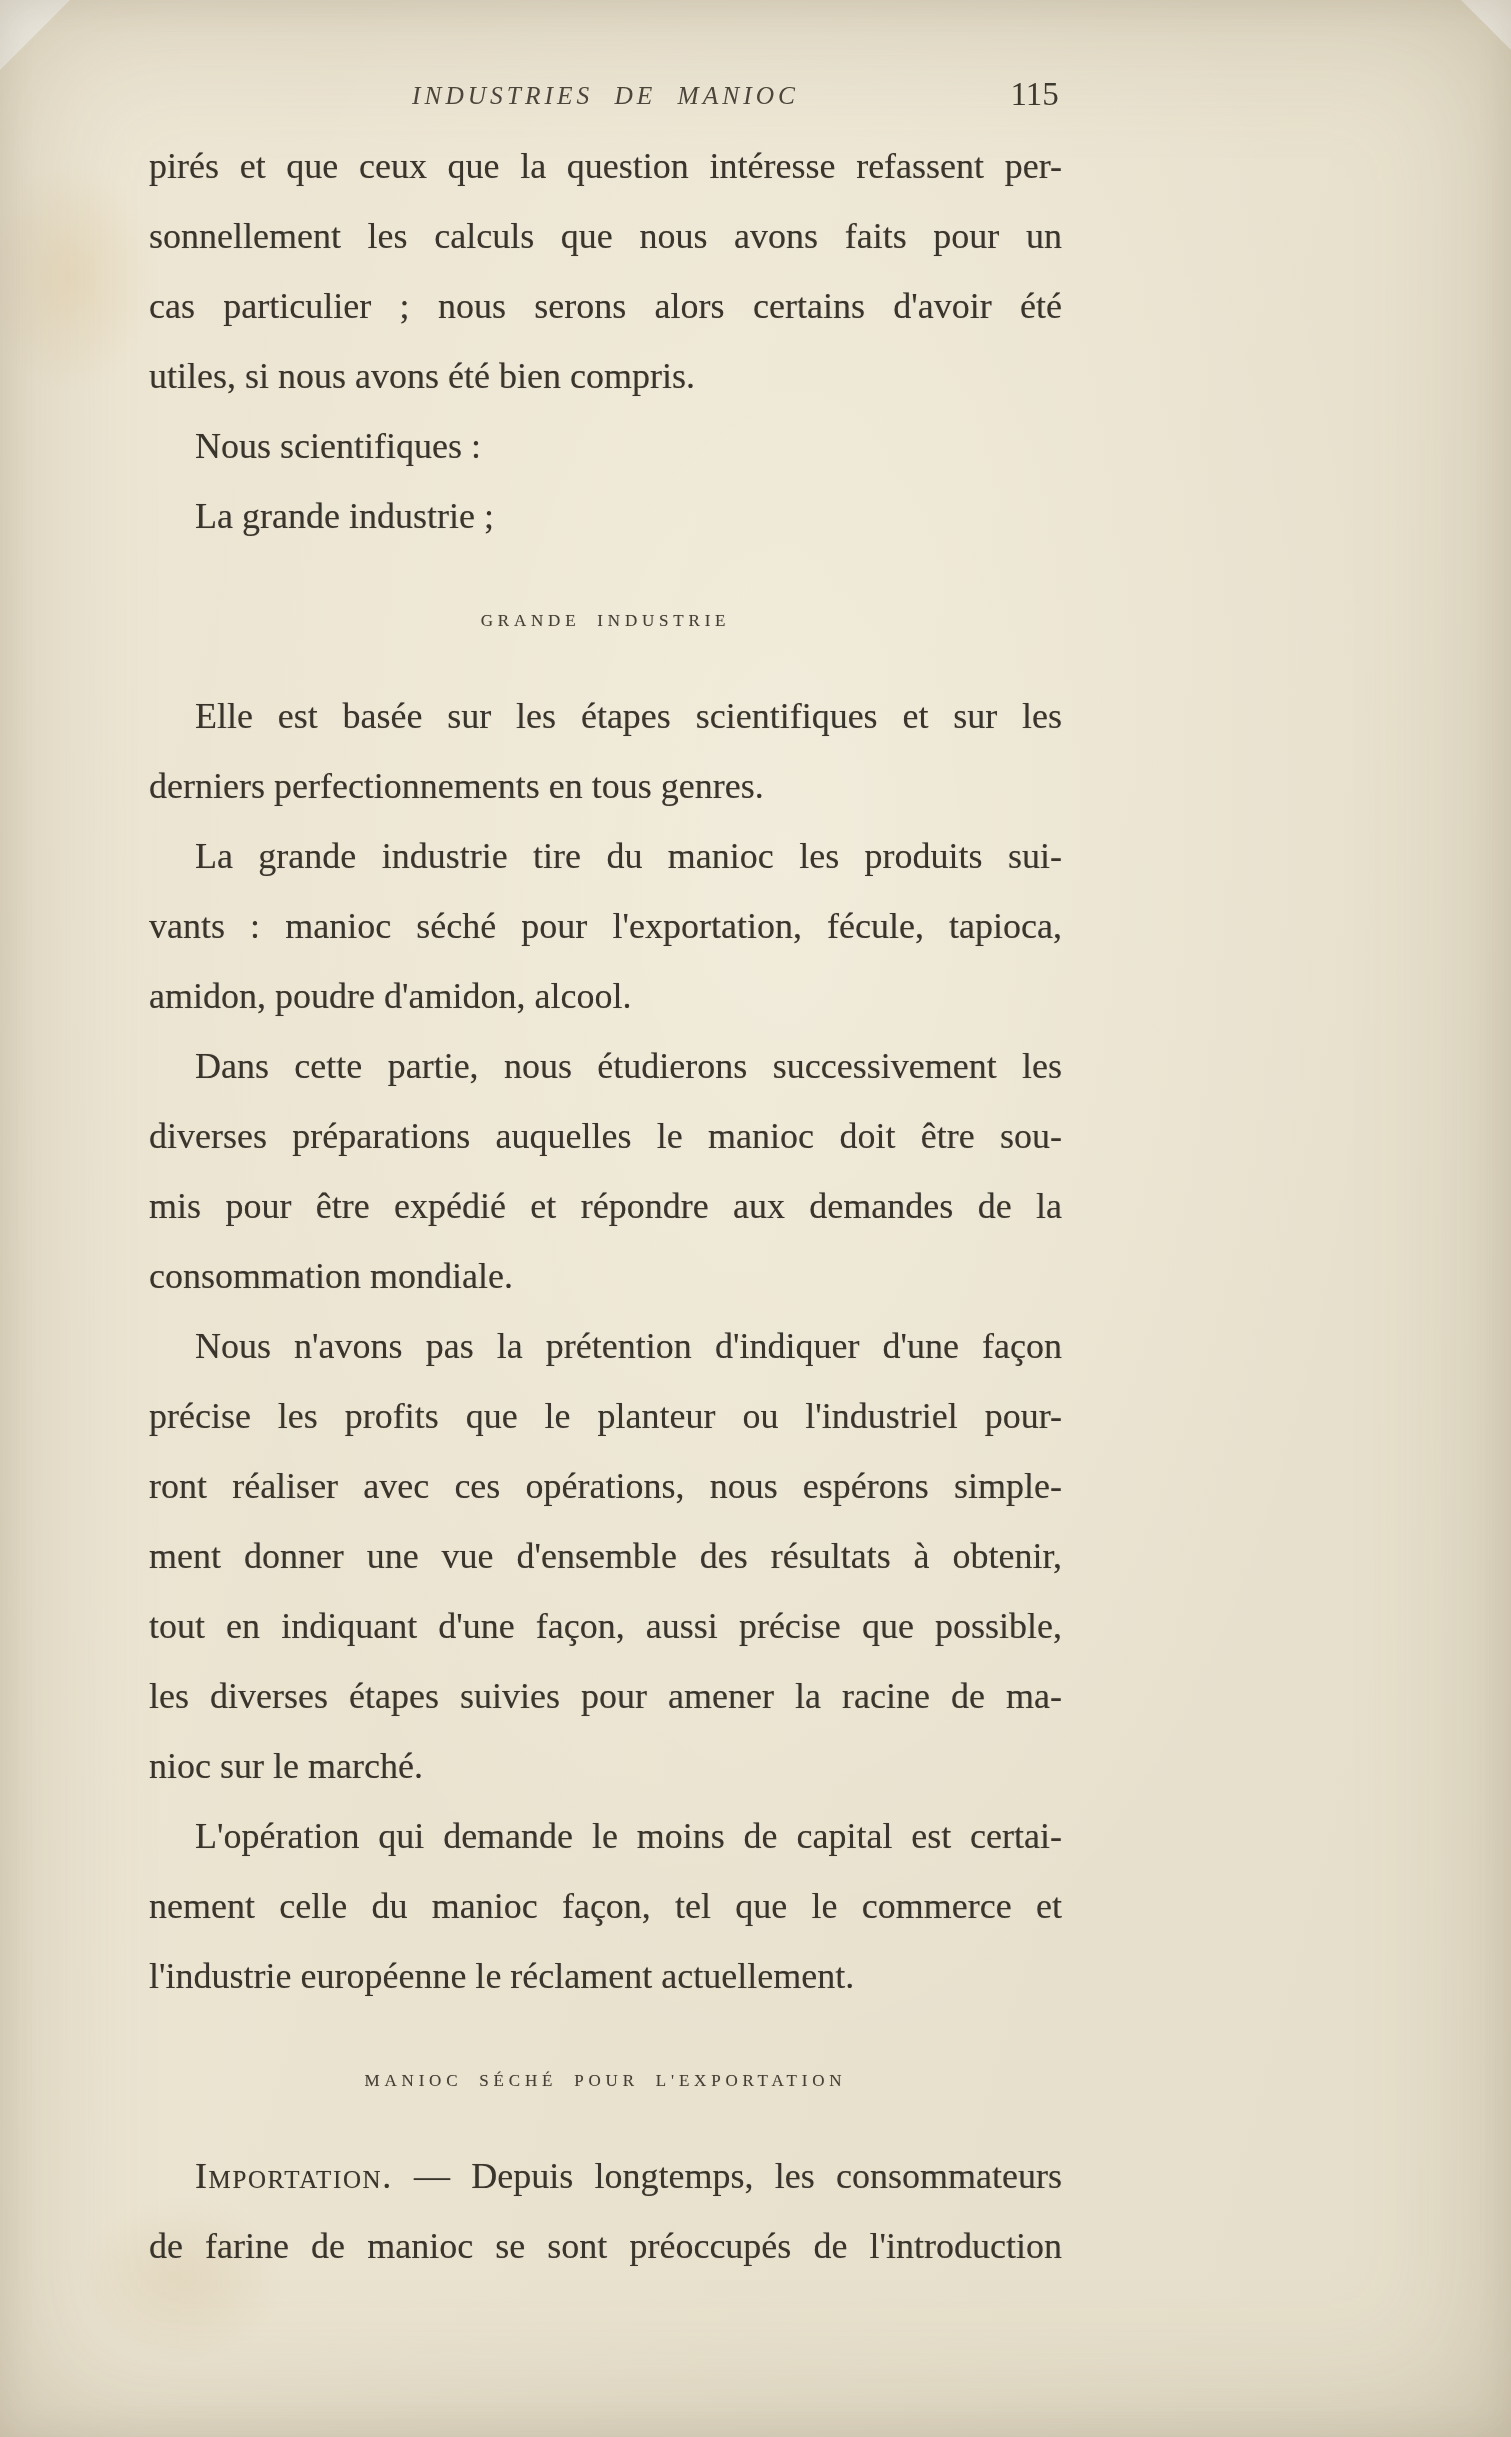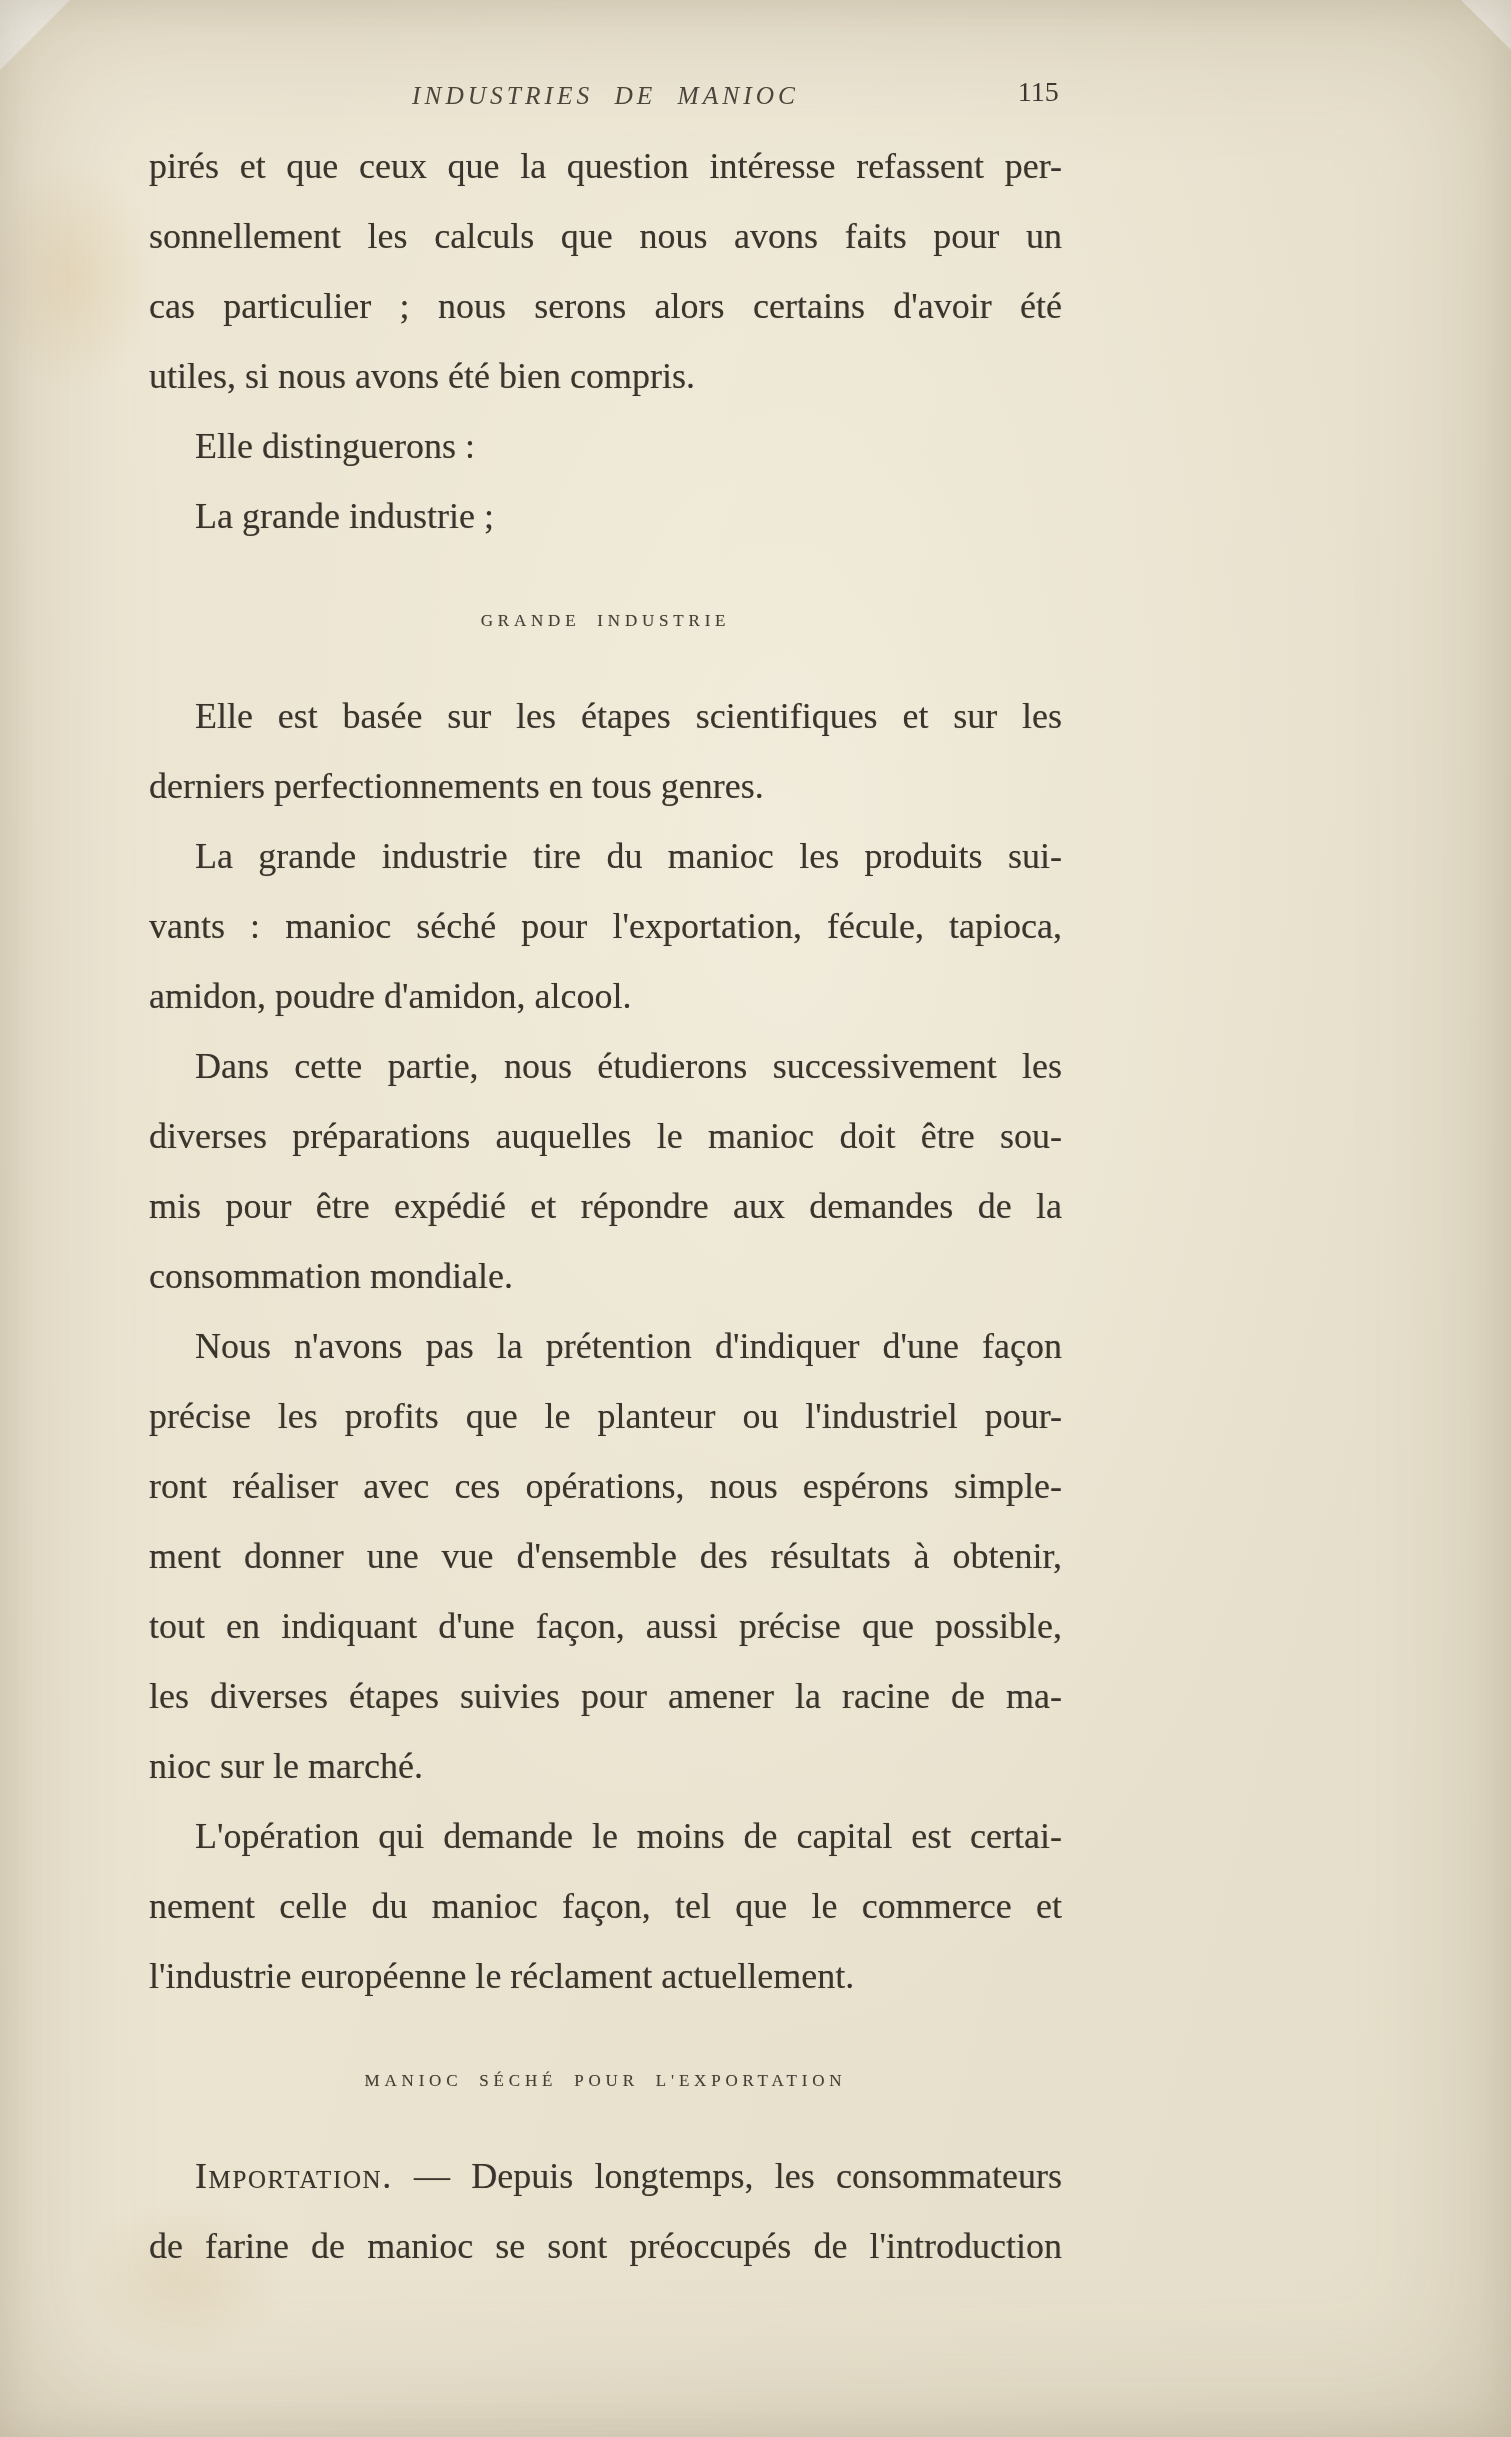--- a/index.html
+++ b/index.html
@@ -39,7 +39,7 @@
     position:absolute;left:0;right:0;text-align:center;
     font-size:25.4px;letter-spacing:4px;word-spacing:11px;color:#4b453c;font-style:italic;
   }
-  .page-number{position:absolute;right:3.2px;top:-4.8px;font-size:28px;color:#3d382f}
+  .page-number{position:absolute;right:3.2px;top:-4.8px;font-size:33px;color:#3d382f}
 
   .content{font-size:36px;line-height:70px}
   .line{text-shadow:0 0 0.8px rgba(57,52,44,0.40)}

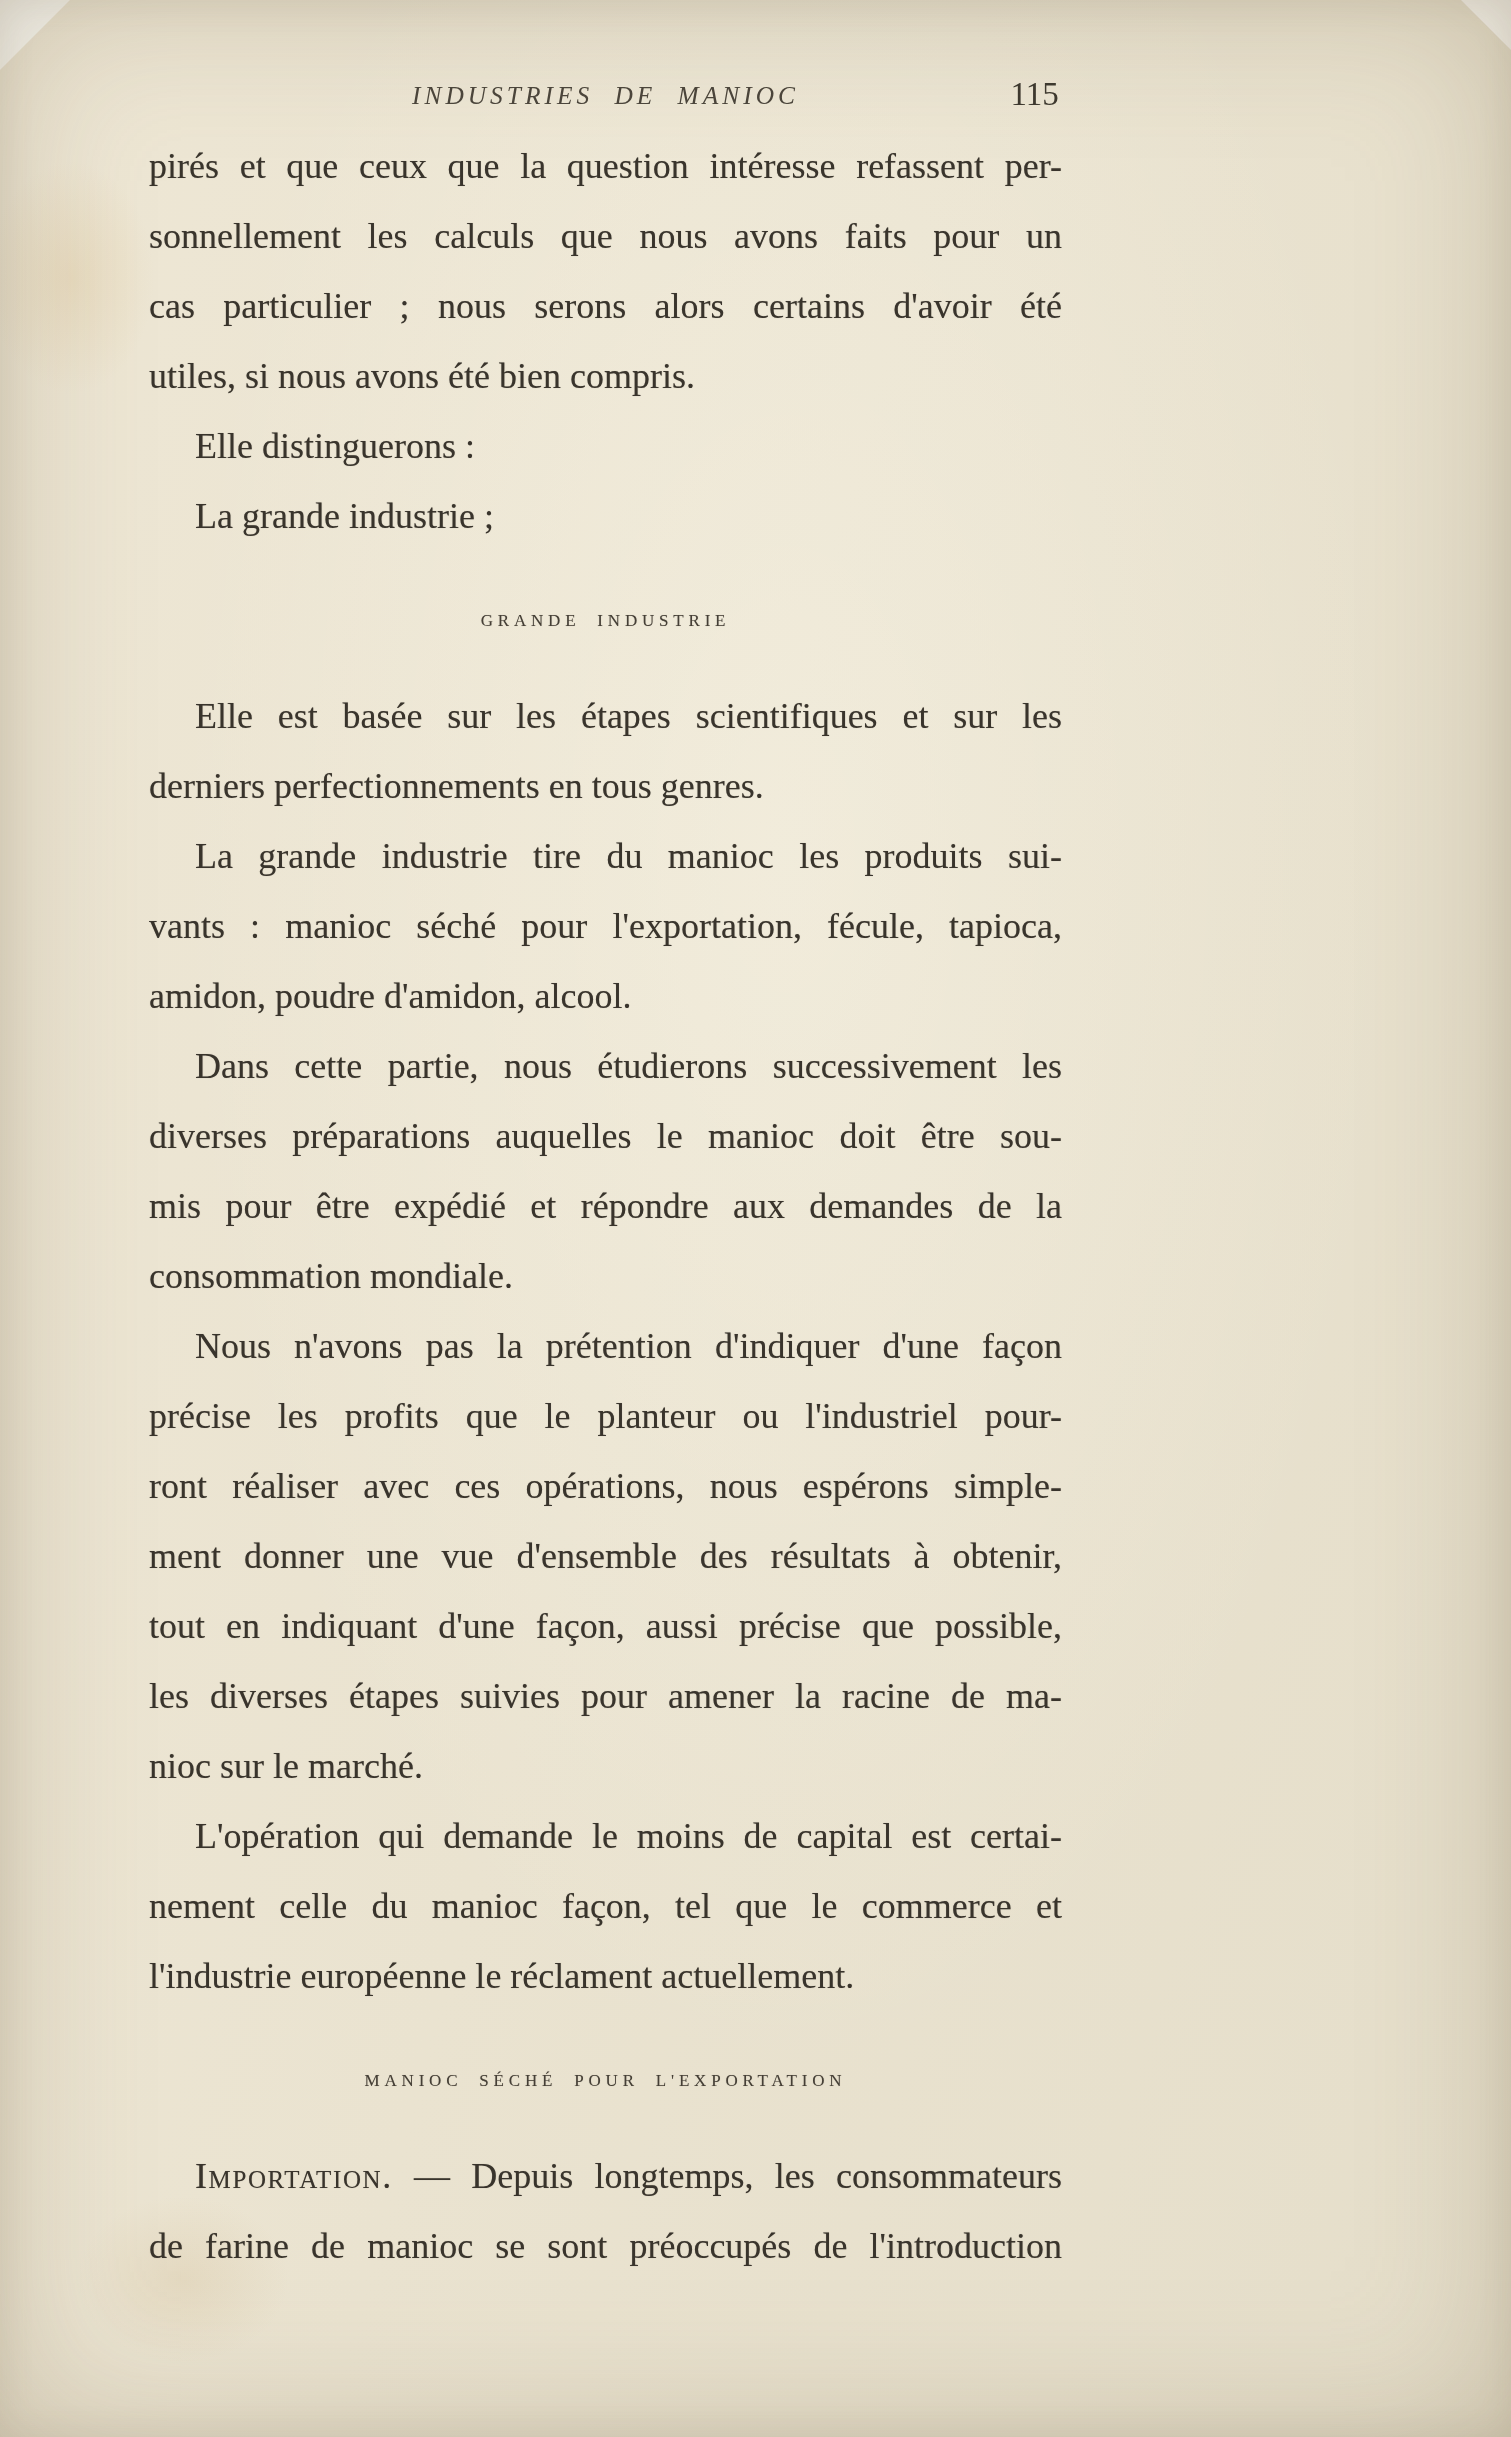--- a/index.html
+++ b/index.html
@@ -72,7 +72,7 @@
         <div class="line j"><span class="">sonnellement les calculs que nous avons faits pour un</span></div>
         <div class="line j"><span class="">cas particulier ; nous serons alors certains d'avoir été</span></div>
         <div class="line"><span class="">utiles, si nous avons été bien compris.</span></div>
-        <div class="line indent"><span class="">Elle distinguerons :</span></div>
+        <div class="line indent"><span class="">Nous scientifiques :</span></div>
         <div class="line indent"><span class="">La grande industrie ;</span></div>
         <div class="heading">GRANDE INDUSTRIE</div>
         <div class="line j indent"><span class="">Elle est basée sur les étapes scientifiques et sur les</span></div>

